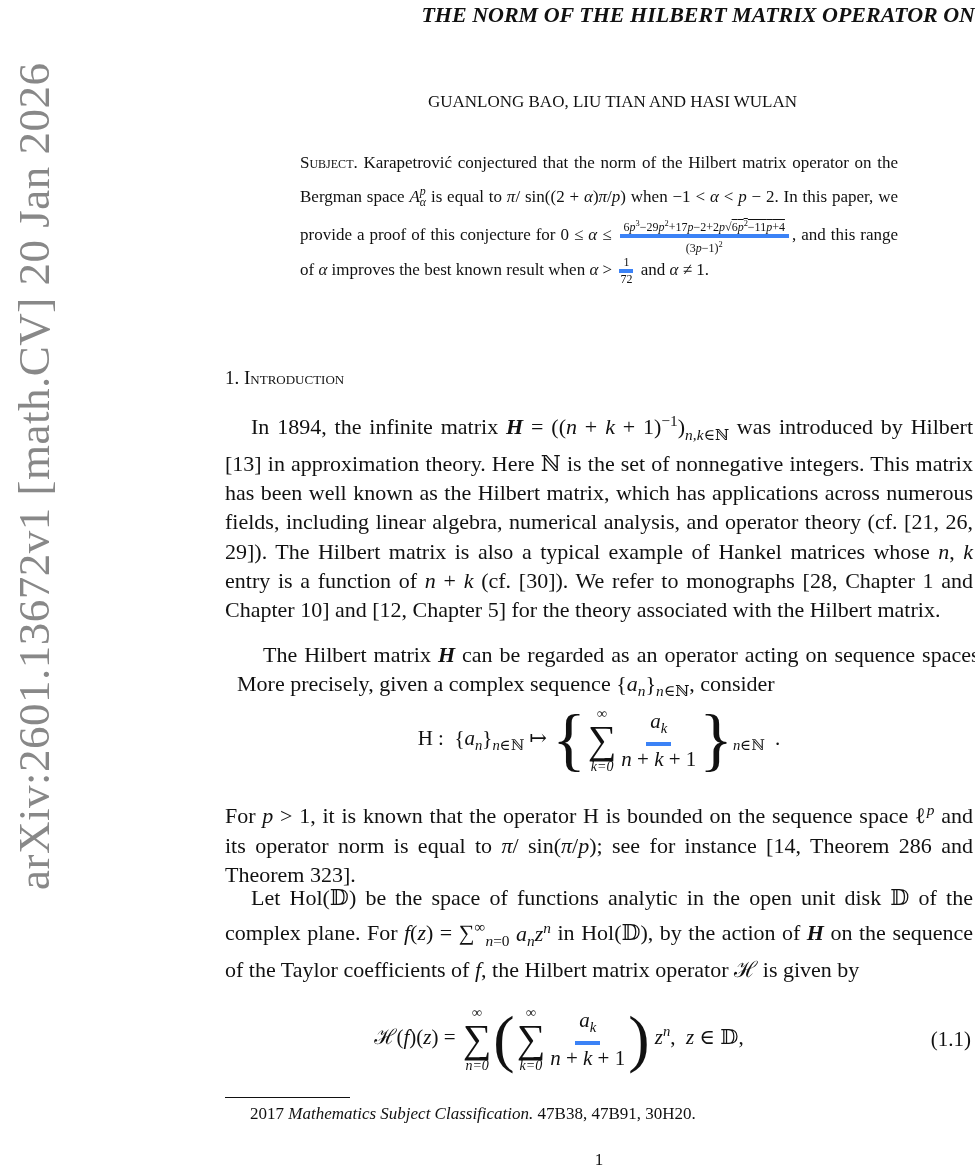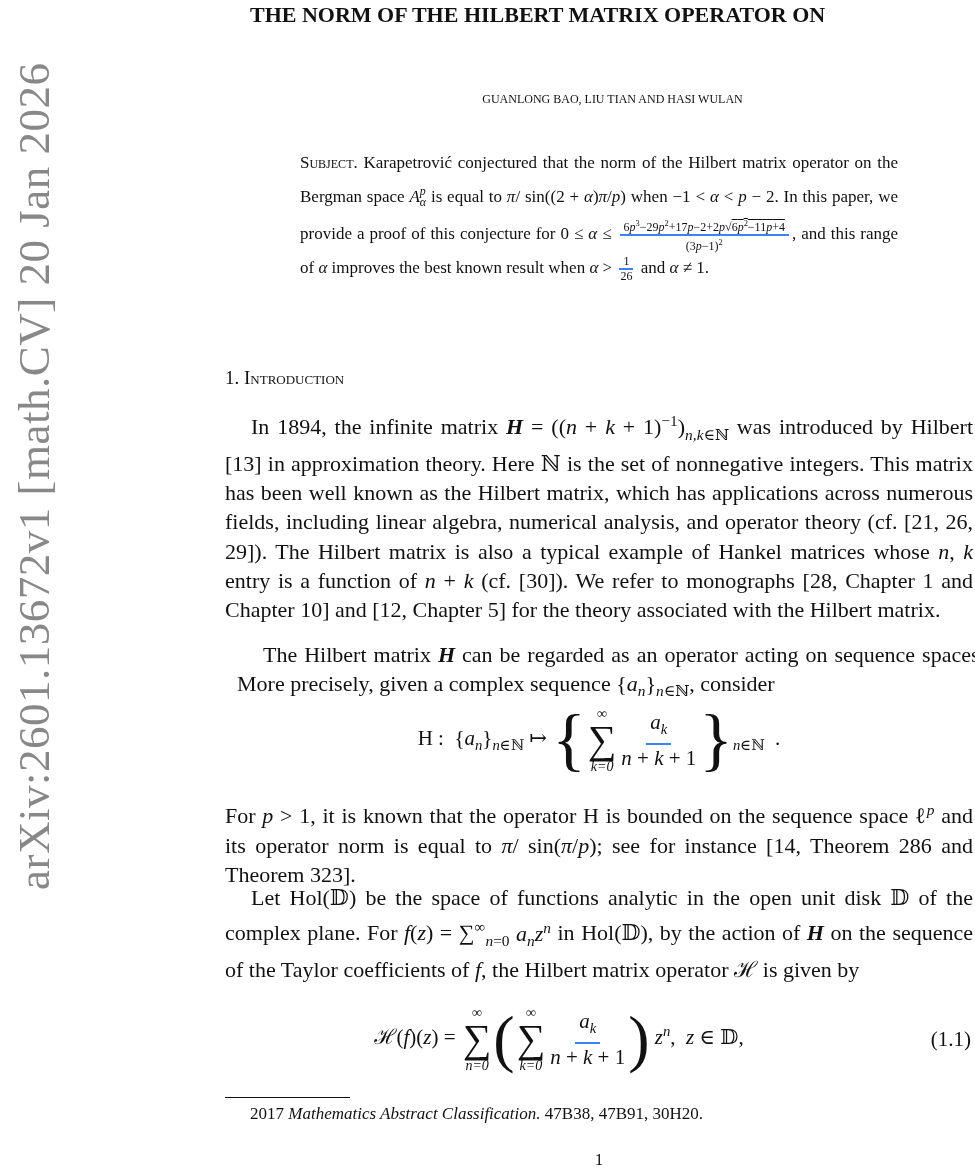--- a/index.html
+++ b/index.html
@@ -17,7 +17,7 @@
   }
   .title {
     position: absolute; left: 250px; top: 0; width: 725px;
-    text-align: left; font-weight: bold; font-size: 22px; line-height: 30px;
+    text-align: right; font-weight: bold; font-size: 22px; line-height: 30px; font-style: italic;
   }
   .authors {
     position: absolute; left: 250px; top: 92px; width: 725px;

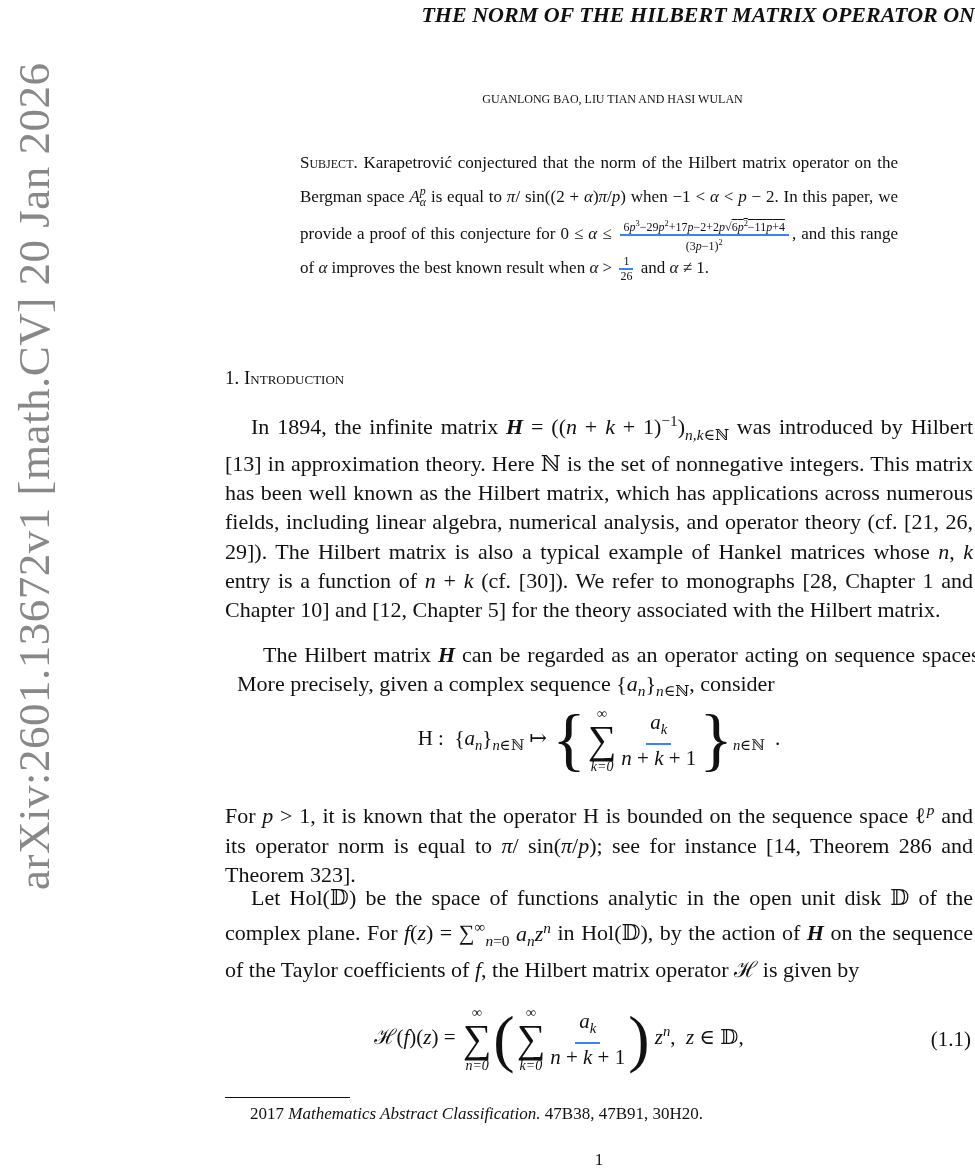--- a/index.html
+++ b/index.html
@@ -21,7 +21,7 @@
   }
   .authors {
     position: absolute; left: 250px; top: 92px; width: 725px;
-    text-align: center; font-size: 12px;
+    text-align: center; font-size: 17px;
   }
   .abstract {
     position: absolute; left: 300px; top: 148px; width: 598px;

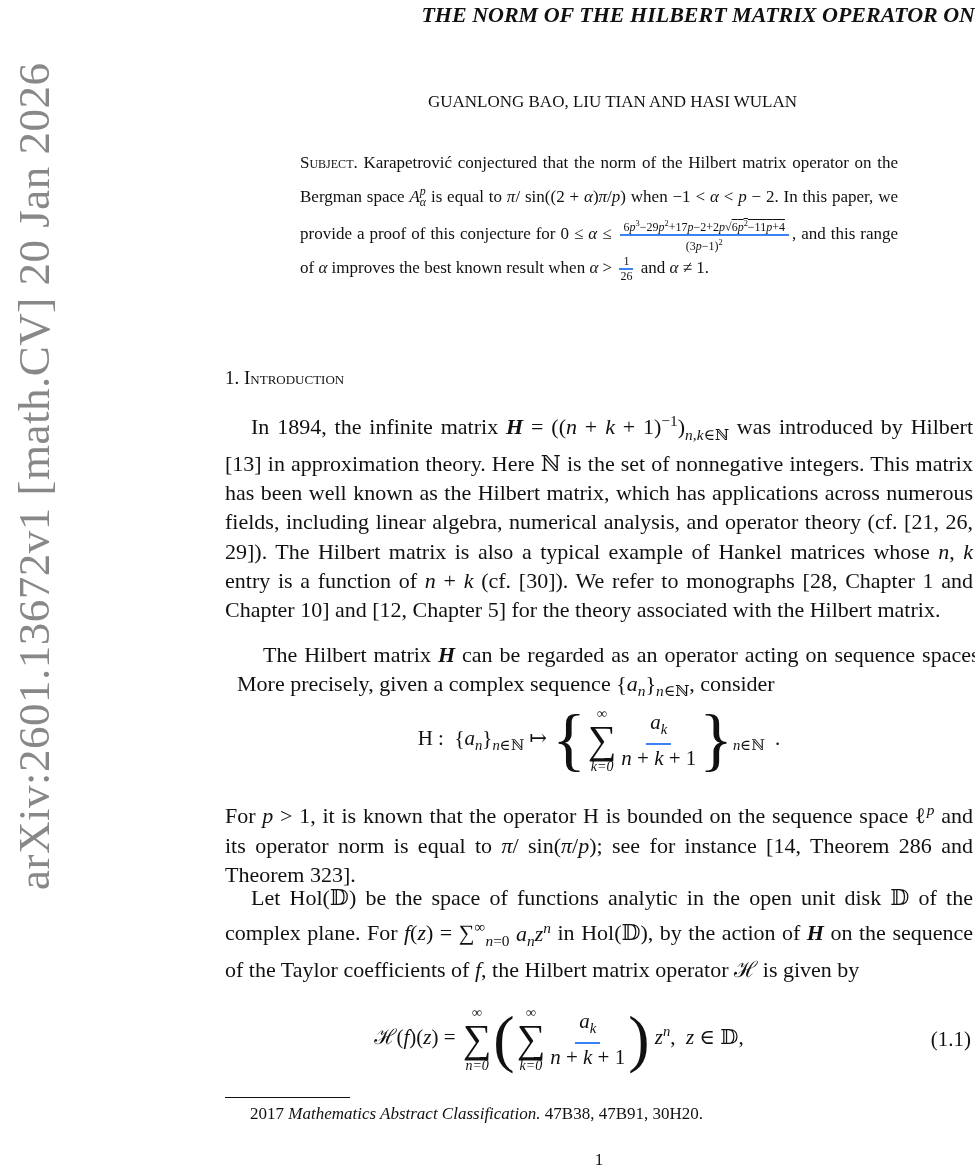--- a/index.html
+++ b/index.html
@@ -42,7 +42,7 @@
     position: absolute; left: 225px; width: 748px; font-size: 21px; text-align: center;
   }
   .frac { display: inline-flex; flex-direction: column; align-items: center; vertical-align: middle; margin: 0 3px; }
-  .frac .num { border-bottom: 2px solid #3b82f6; padding: 0 4px; line-height: 26px; }
+  .frac .num { border-bottom: 4px solid #3b82f6; padding: 0 4px; line-height: 26px; }
   .frac .den { line-height: 26px; }
   .sum { display: inline-flex; flex-direction: column; align-items: center; vertical-align: middle; margin: 0 2px; }
   .sum .big { font-size: 40px; line-height: 38px; }

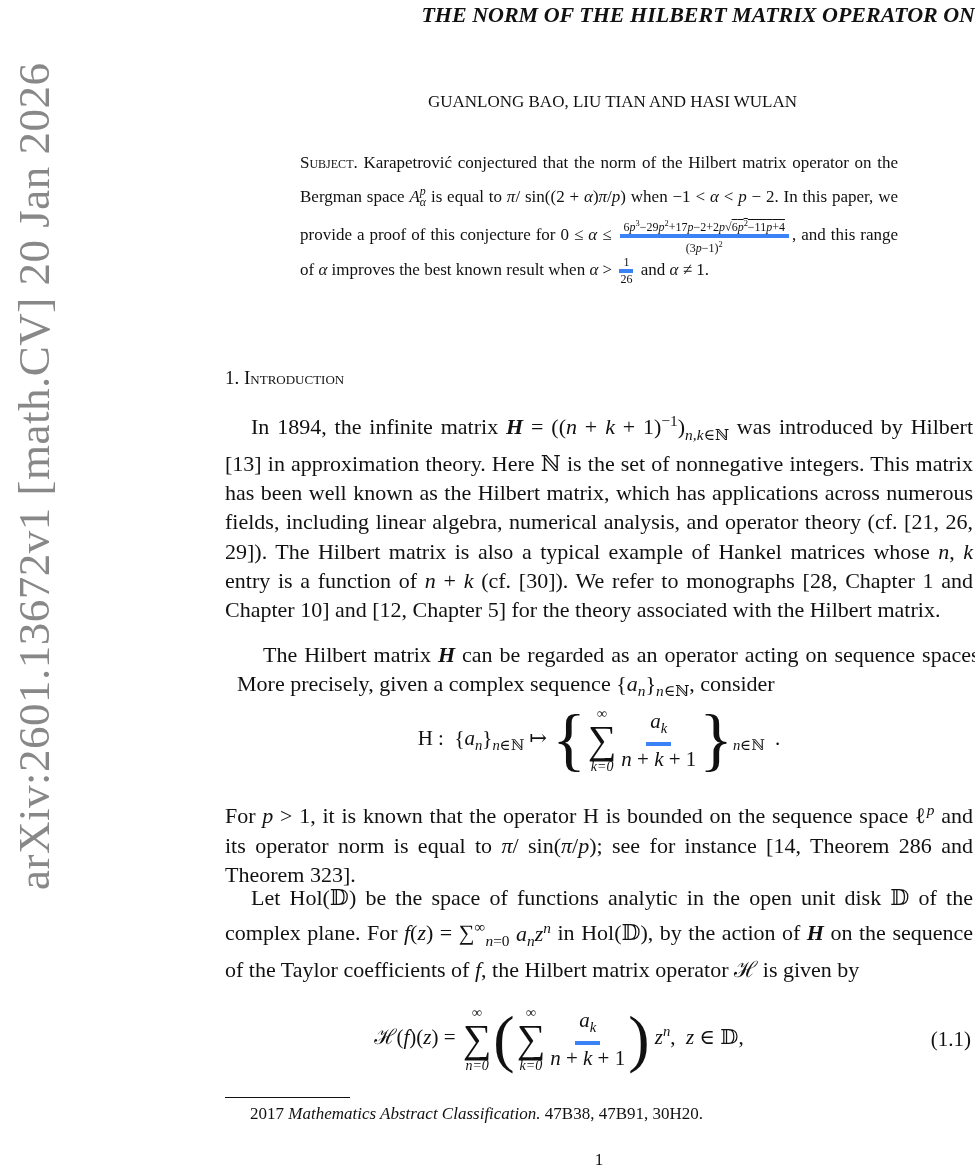--- a/index.html
+++ b/index.html
@@ -77,7 +77,7 @@
         <span class="den" style="line-height:14px">(3<i>p</i>−1)<sup>2</sup></span>
       </span>, and this range of <i>α</i> improves the best known result when <i>α</i> &gt; <span class="frac" style="font-size:12px">
         <span class="num" style="line-height:13px">1</span>
-        <span class="den" style="line-height:13px">26</span>
+        <span class="den" style="line-height:13px">72</span>
       </span> and <i>α</i> ≠ 1.
   </span>
 </div>

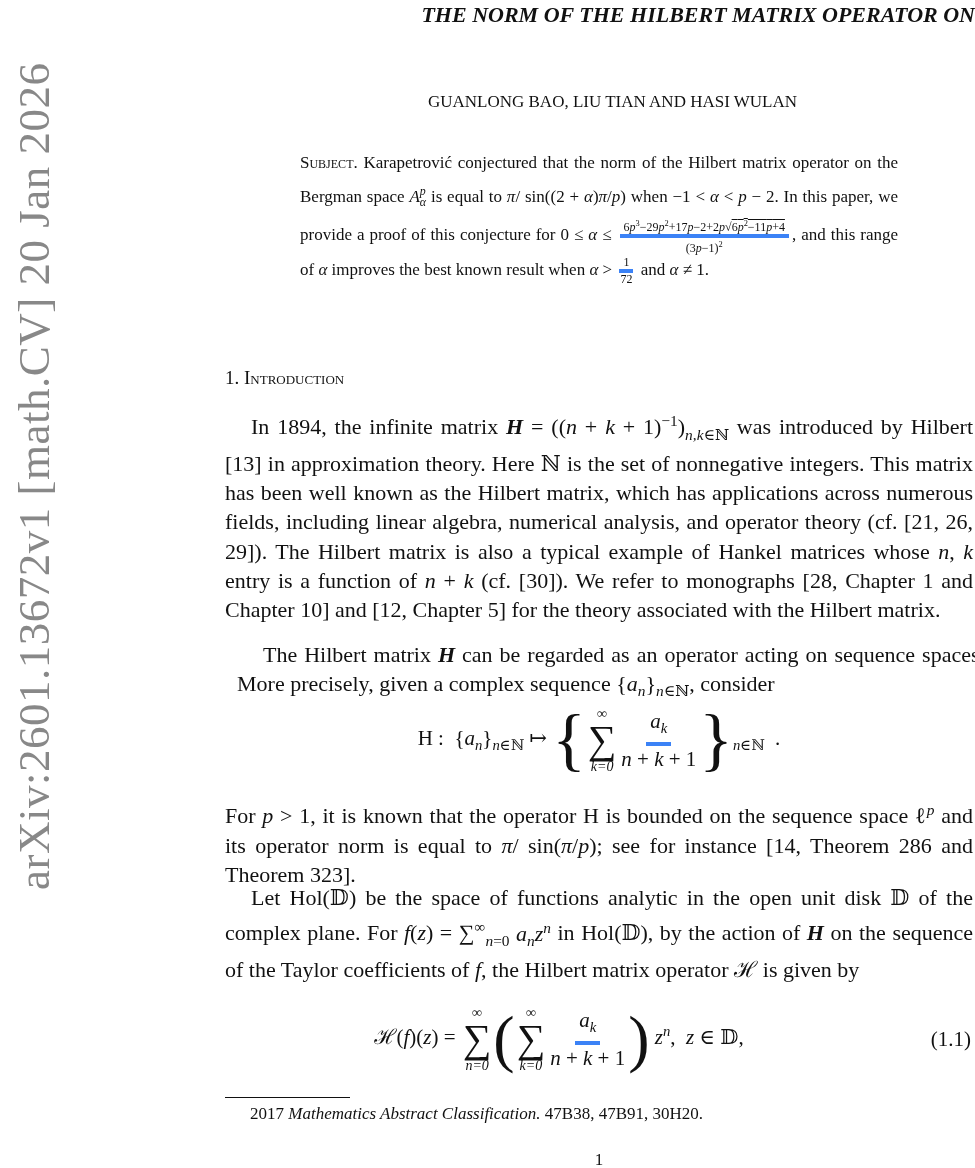--- a/index.html
+++ b/index.html
@@ -133,7 +133,7 @@
 <div class="fn-rule"></div>
 
 <div class="footnote" style="top:1104px;">
-  <span style="font-style:normal">2017 </span><i>Mathematics Abstract Classification.</i>
+  <span style="font-style:normal">2017 </span><i>Mathematics Subject Classification.</i>
   <span>47B38, 47B91, 30H20.</span>
 </div>
 

